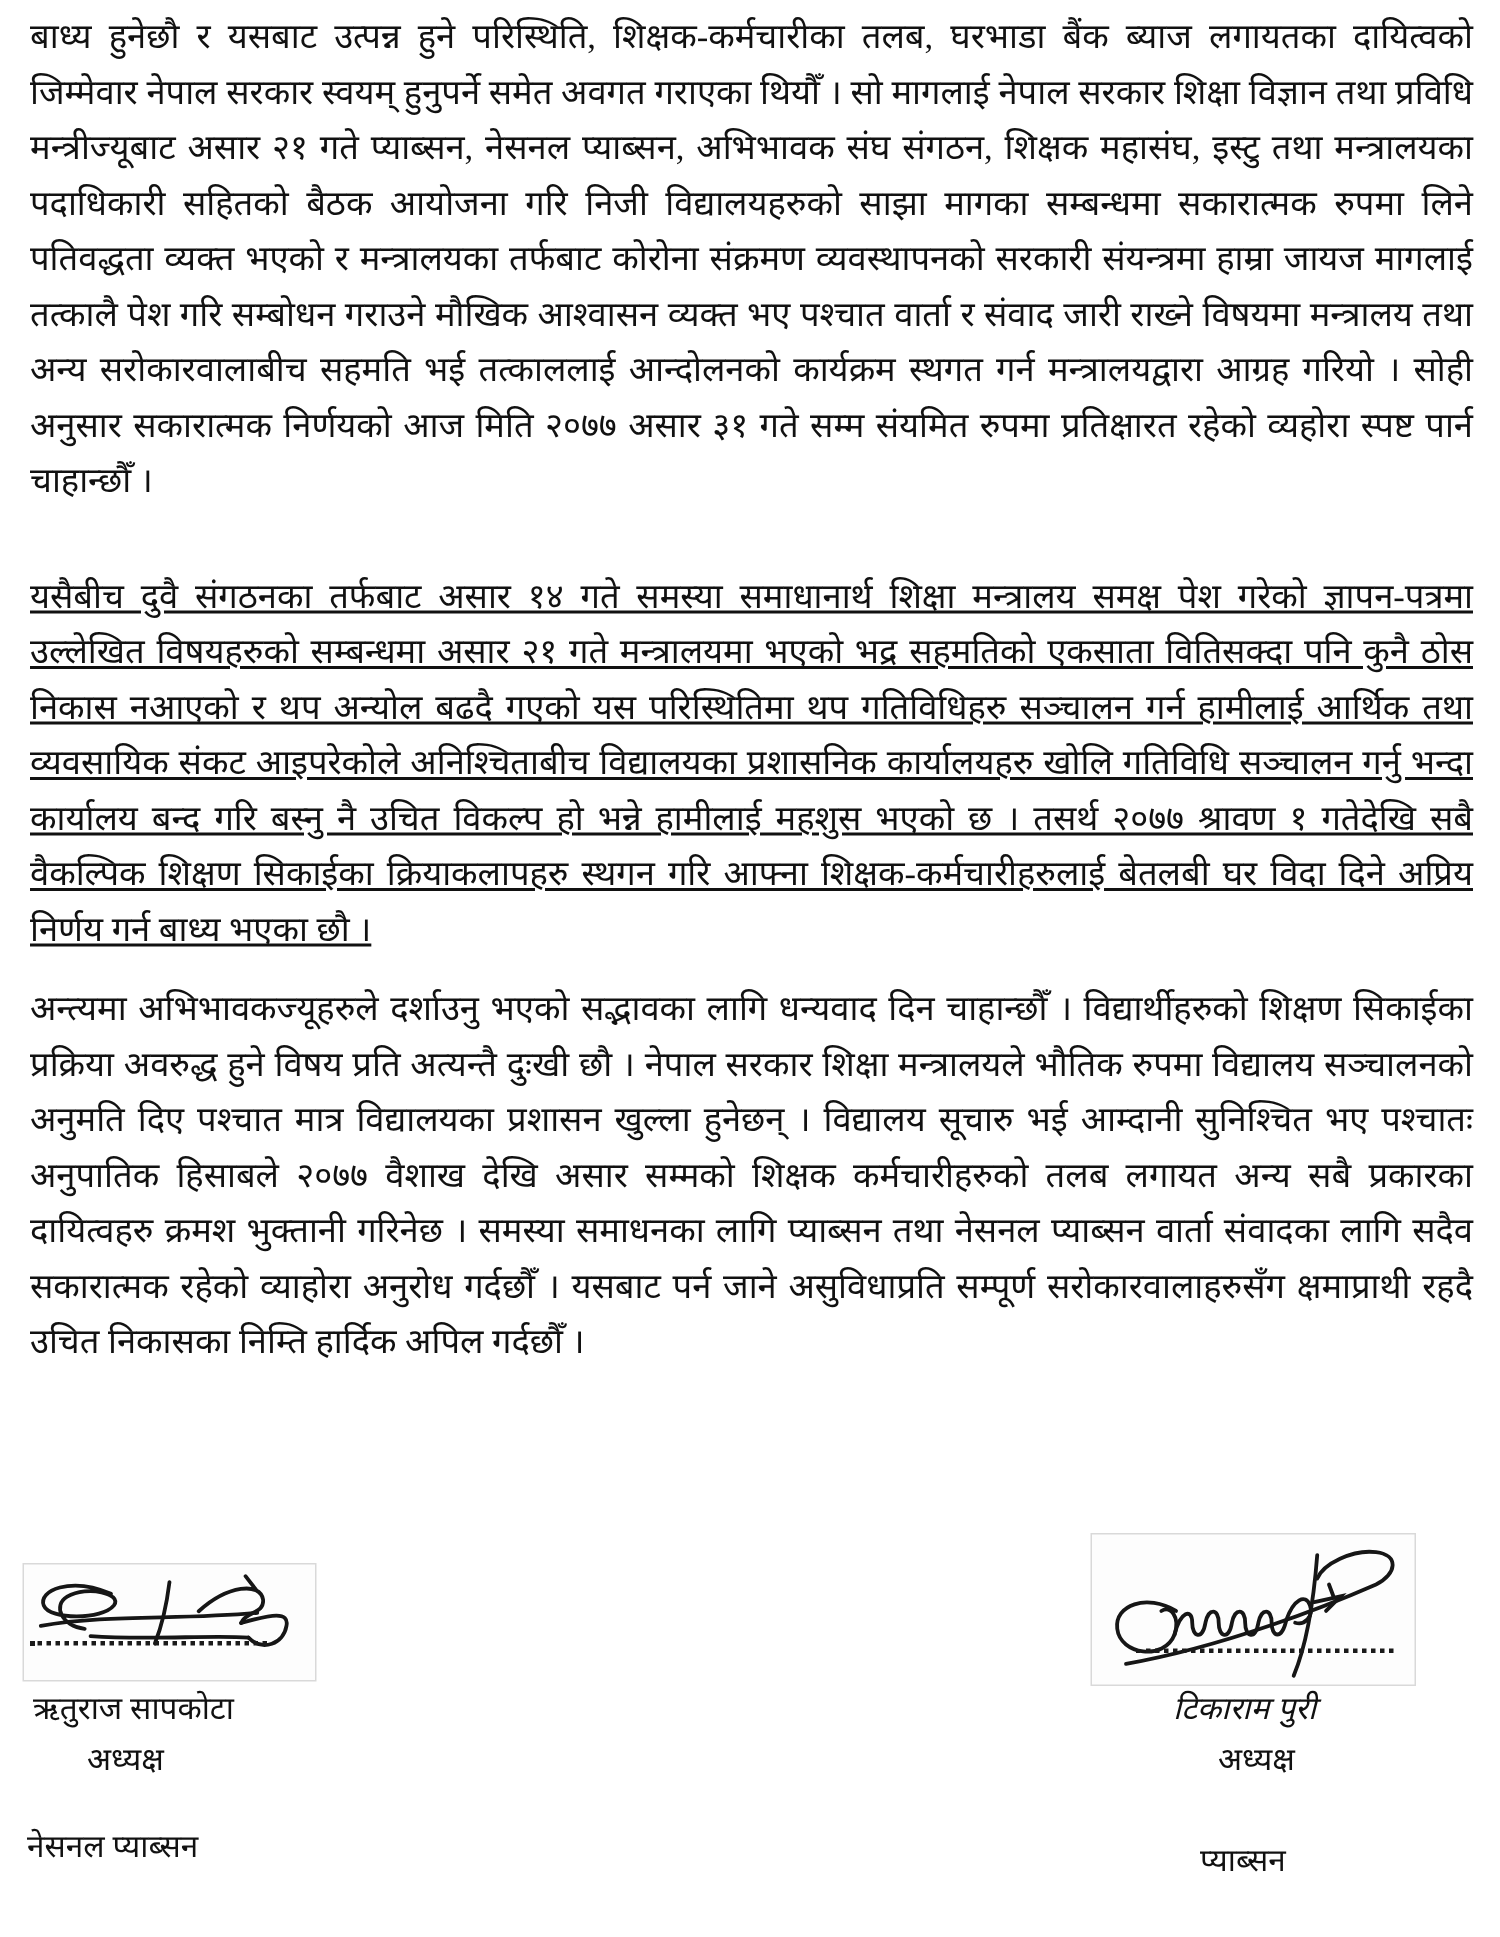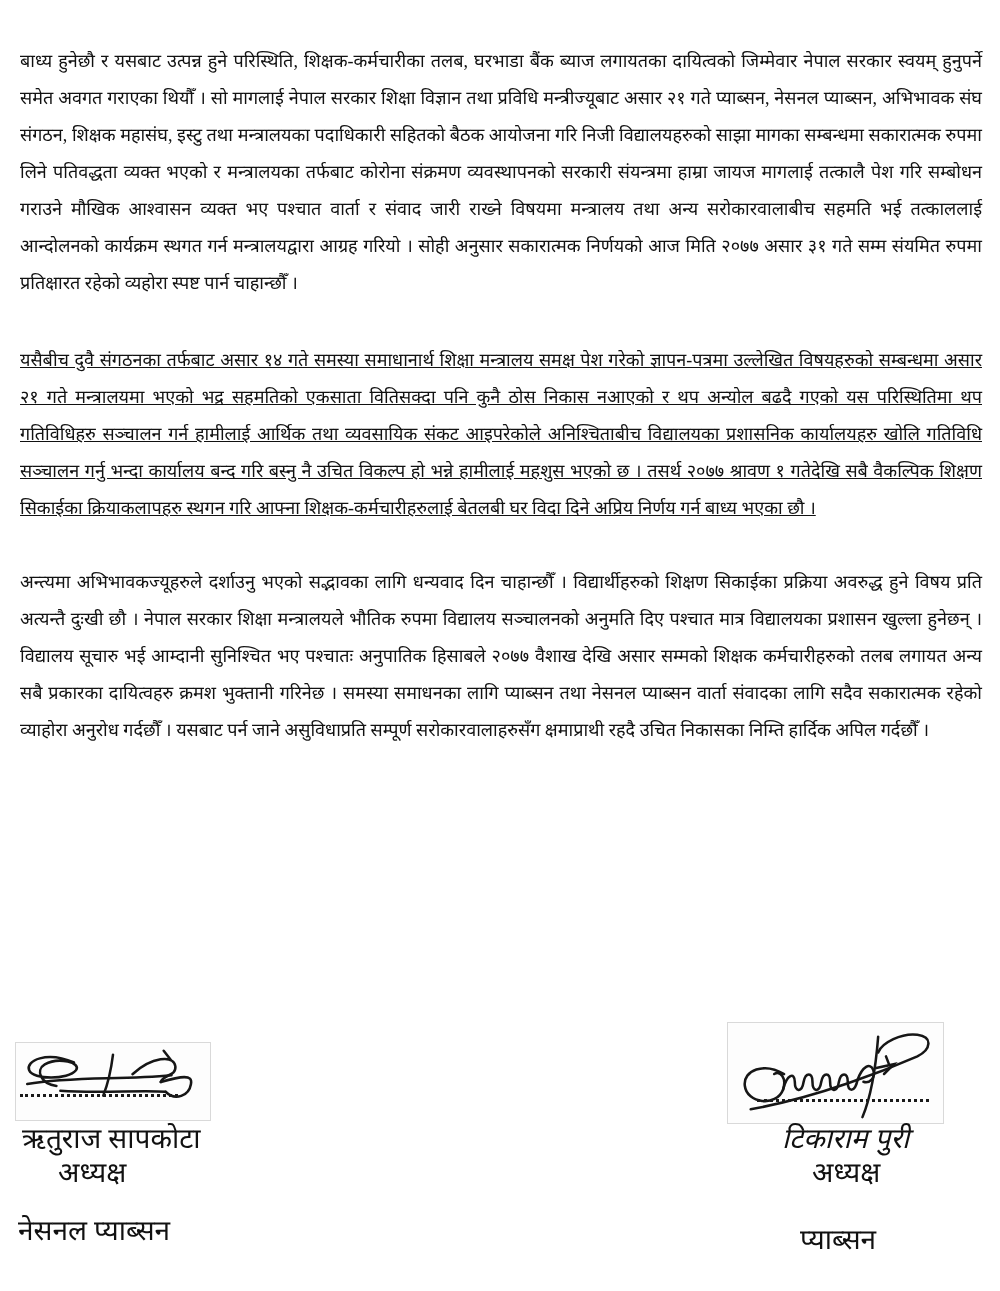--- a/index.html
+++ b/index.html
@@ -27,11 +27,10 @@
   }
 
   .content p {
-    font-size: 18px;
+    font-size: 23px;
     line-height: 37px;
     text-align: justify;
     color: #111111;
-    margin-top: 37px;
   }
 
   .para-1 { margin-bottom: 40px; }

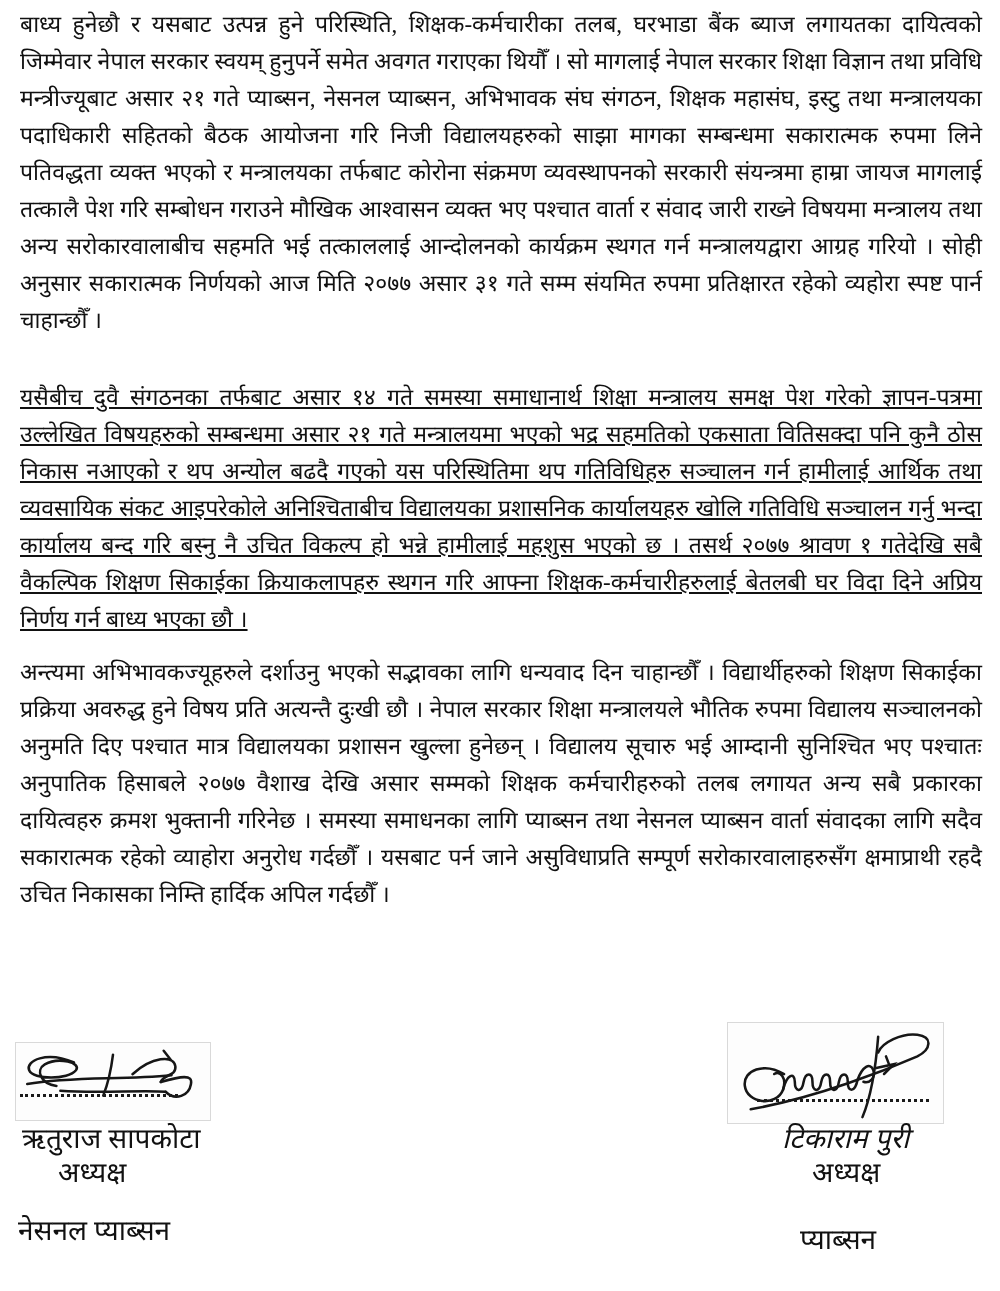--- a/index.html
+++ b/index.html
@@ -70,7 +70,7 @@
 
   .sig-label {
     position: absolute;
-    font-size: 28px;
+    font-size: 21px;
     line-height: 30px;
     white-space: nowrap;
     color: #111111;

